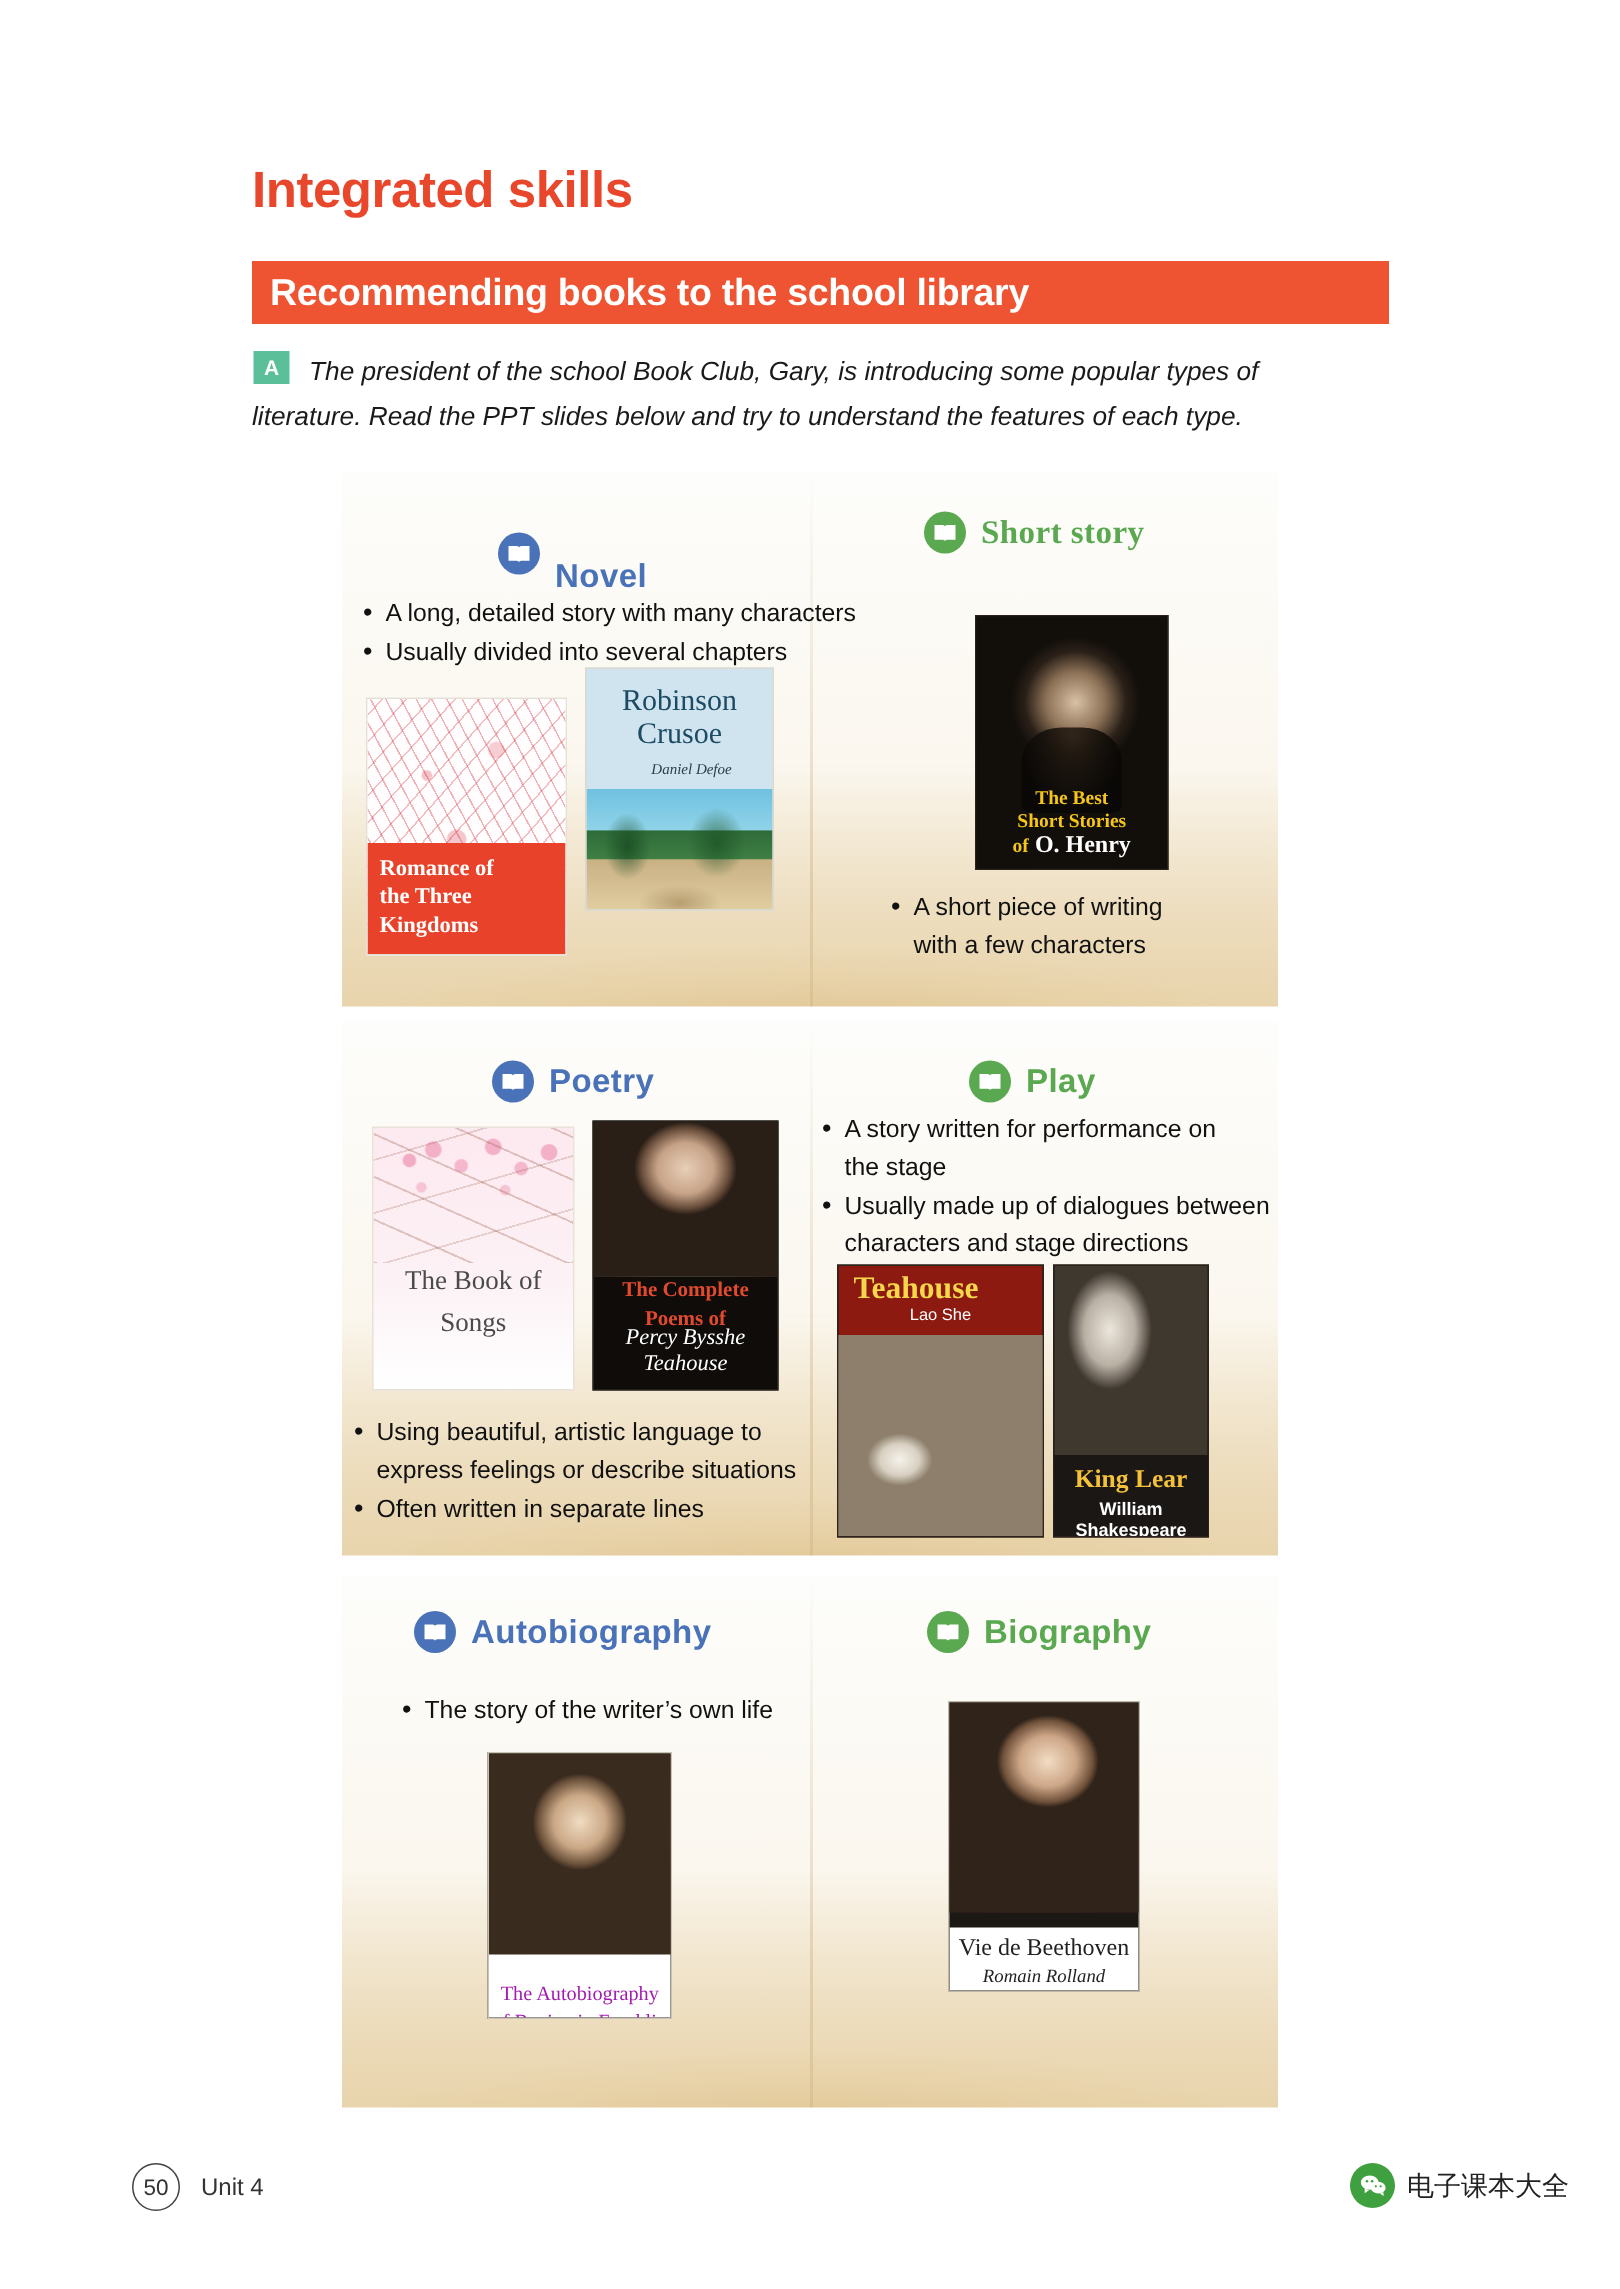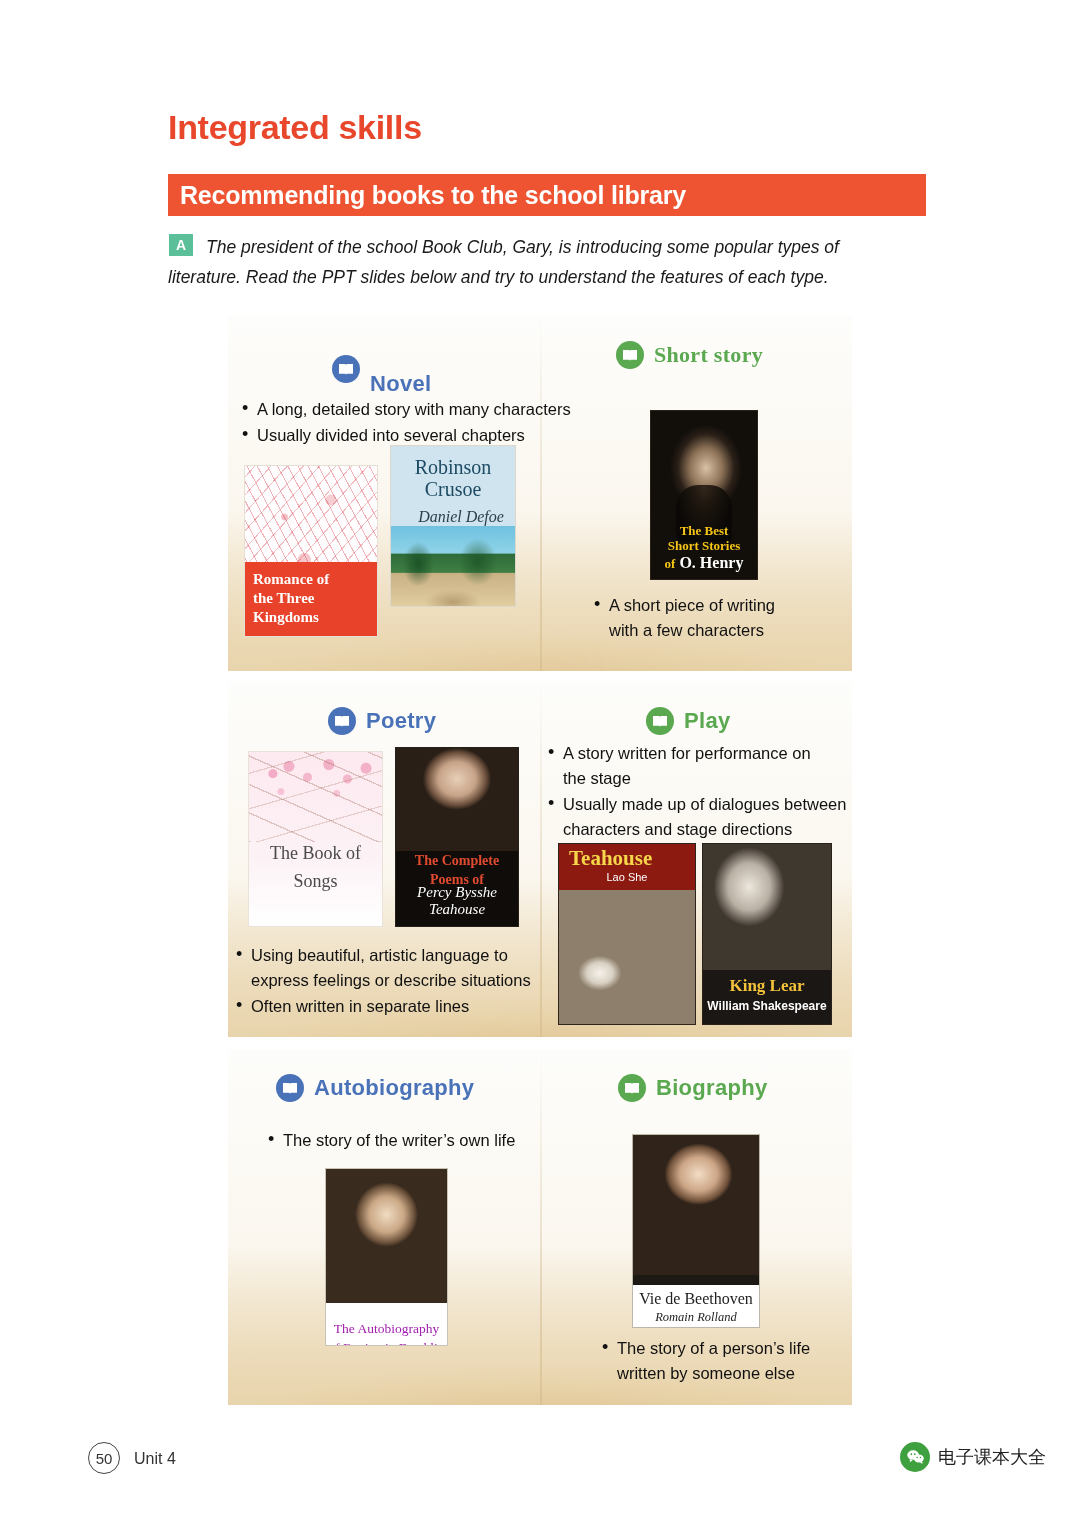--- a/index.html
+++ b/index.html
@@ -159,7 +159,7 @@
     color: #1d4b63;
   }
   .c-crusoe .top .t { font-size: 20px; line-height: 22px; }
-  .c-crusoe .top .a { font-size: 16px; margin-top: 8px; font-style: italic; color: #2b3f4a; padding-left: 16px; }
+  .c-crusoe .top .a { font-size: 10px; margin-top: 8px; font-style: italic; color: #2b3f4a; padding-left: 16px; }
   .c-crusoe .pic {
     position: absolute; left: 0; right: 0; bottom: 0; height: 50%;
     background:

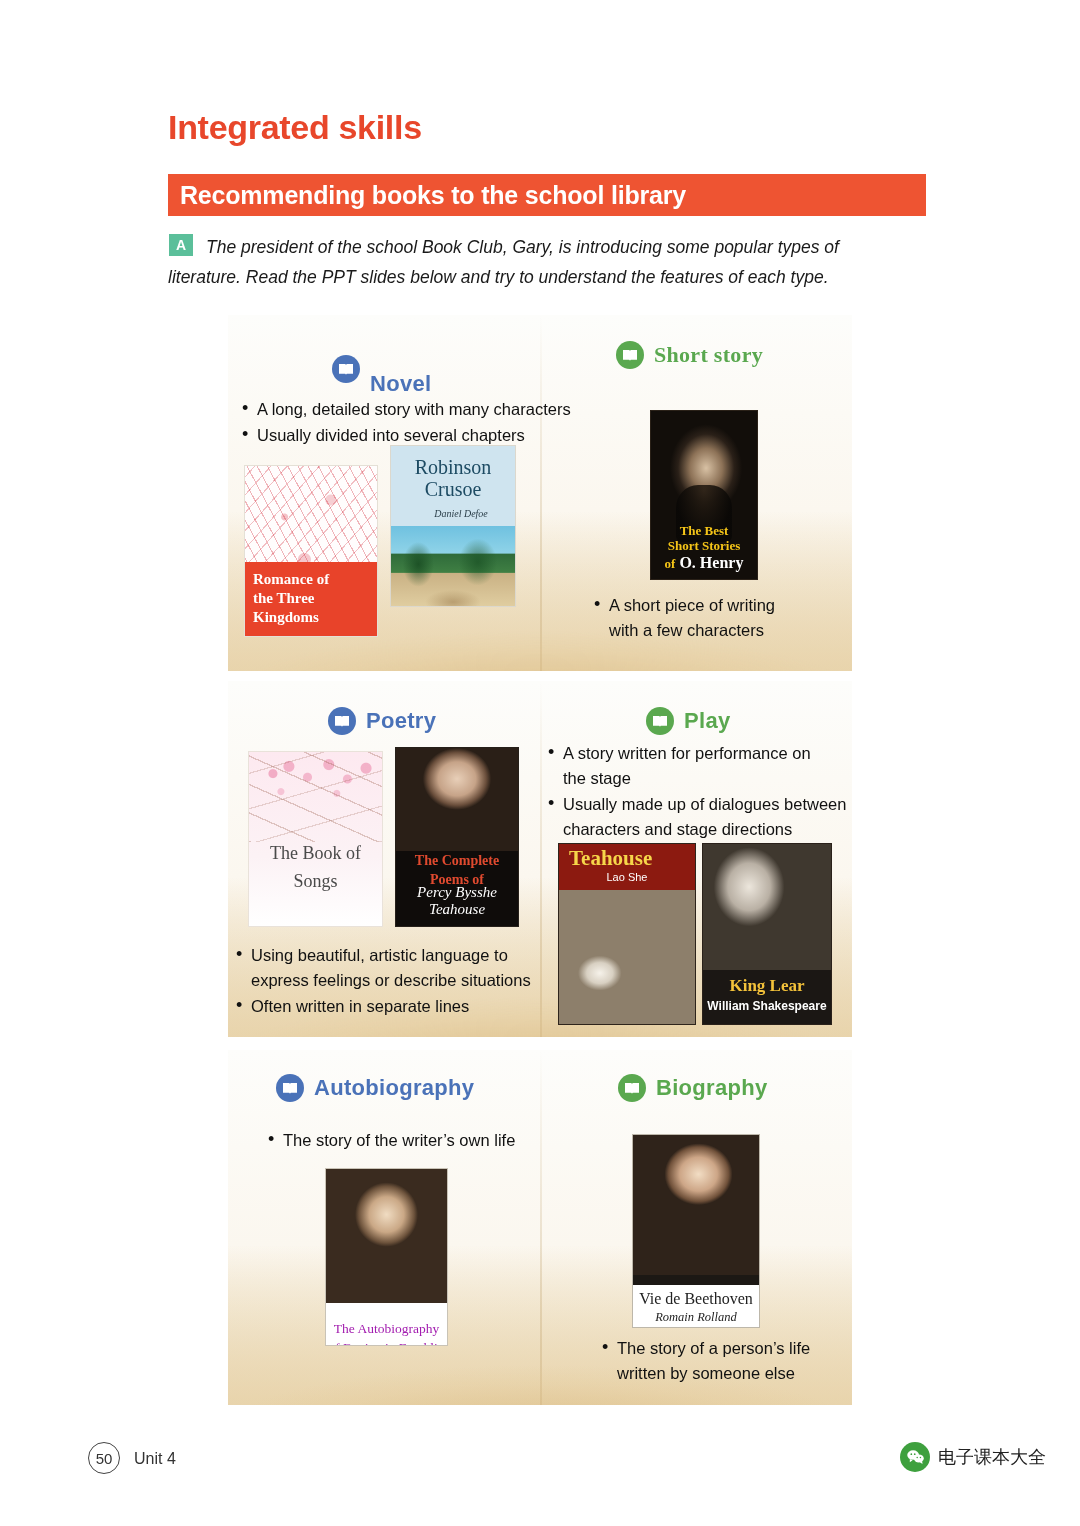--- a/index.html
+++ b/index.html
@@ -430,7 +430,7 @@
       <div class="pic"></div>
     </div>
 
-    <div class="cover c-ohenry" style="left:422px; top:95px; width:108px; height:170px;">
+    <div class="cover c-ohenry" style="left:422px; top:95px; width:129px; height:170px;">
       <div class="photo"></div>
       <div class="cap">
         <div class="y">The Best</div>

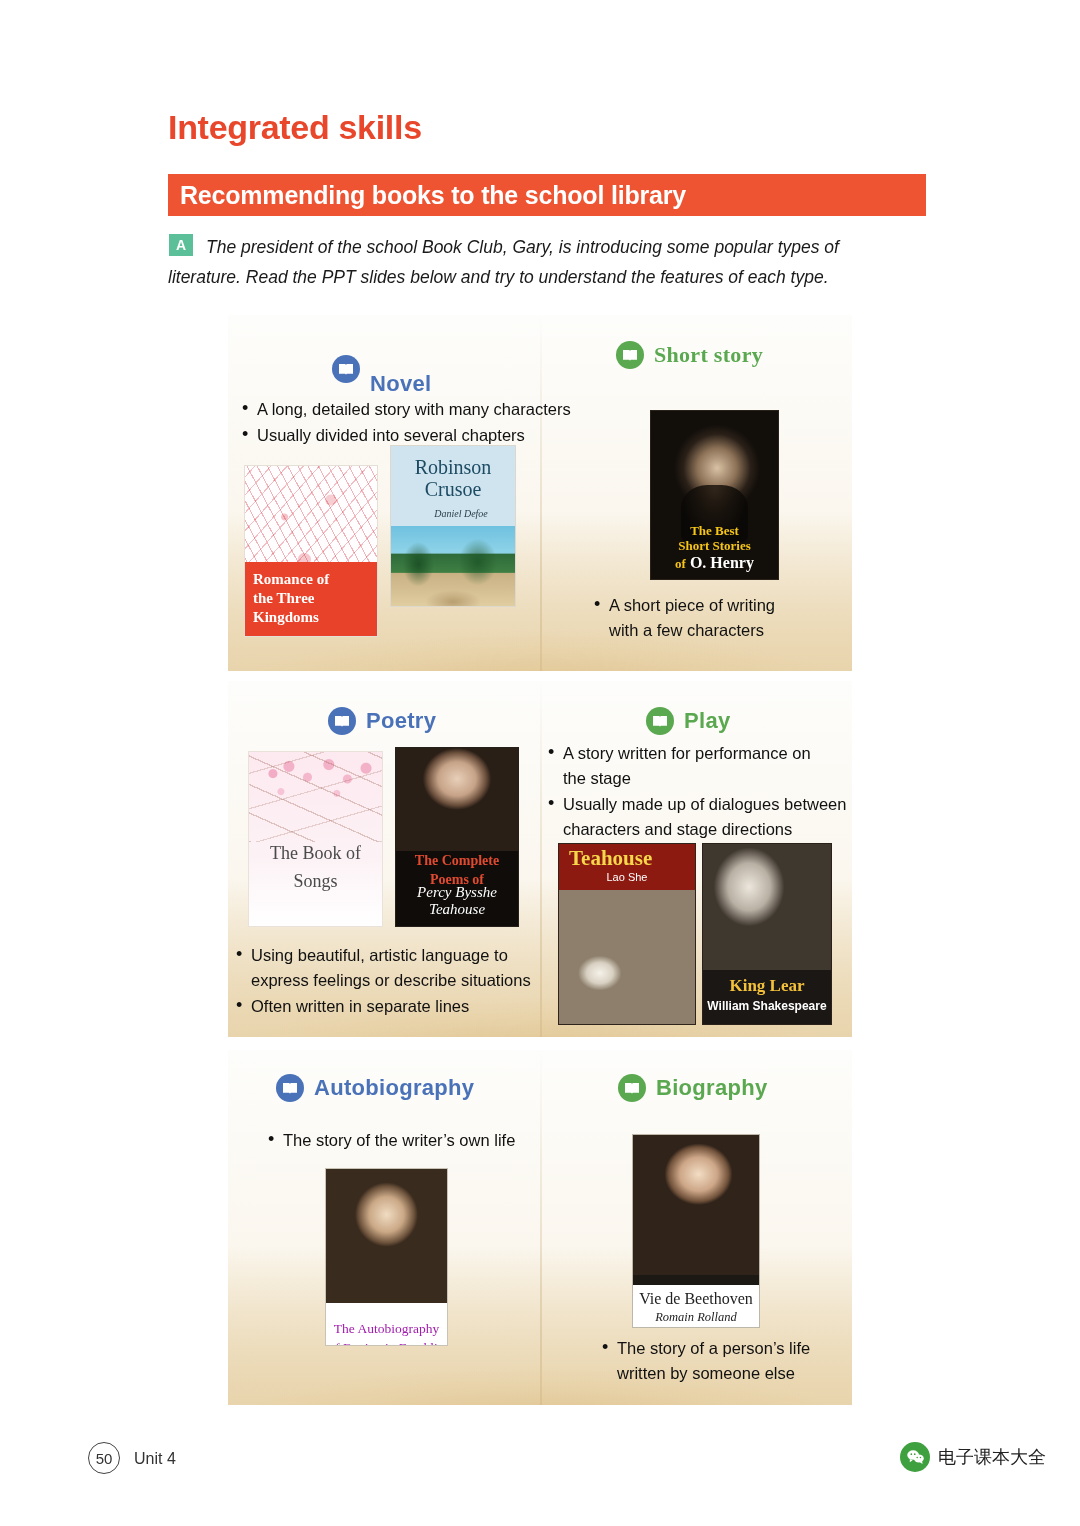--- a/index.html
+++ b/index.html
@@ -504,7 +504,7 @@
       <div class="photo"></div>
     </div>
 
-    <div class="cover c-lear" style="left:474px; top:162px; width:130px; height:182px;">
+    <div class="cover c-lear" style="left:474px; top:162px; width:104px; height:182px;">
       <div class="photo"></div>
       <div class="band">
         <div class="t">King Lear</div>

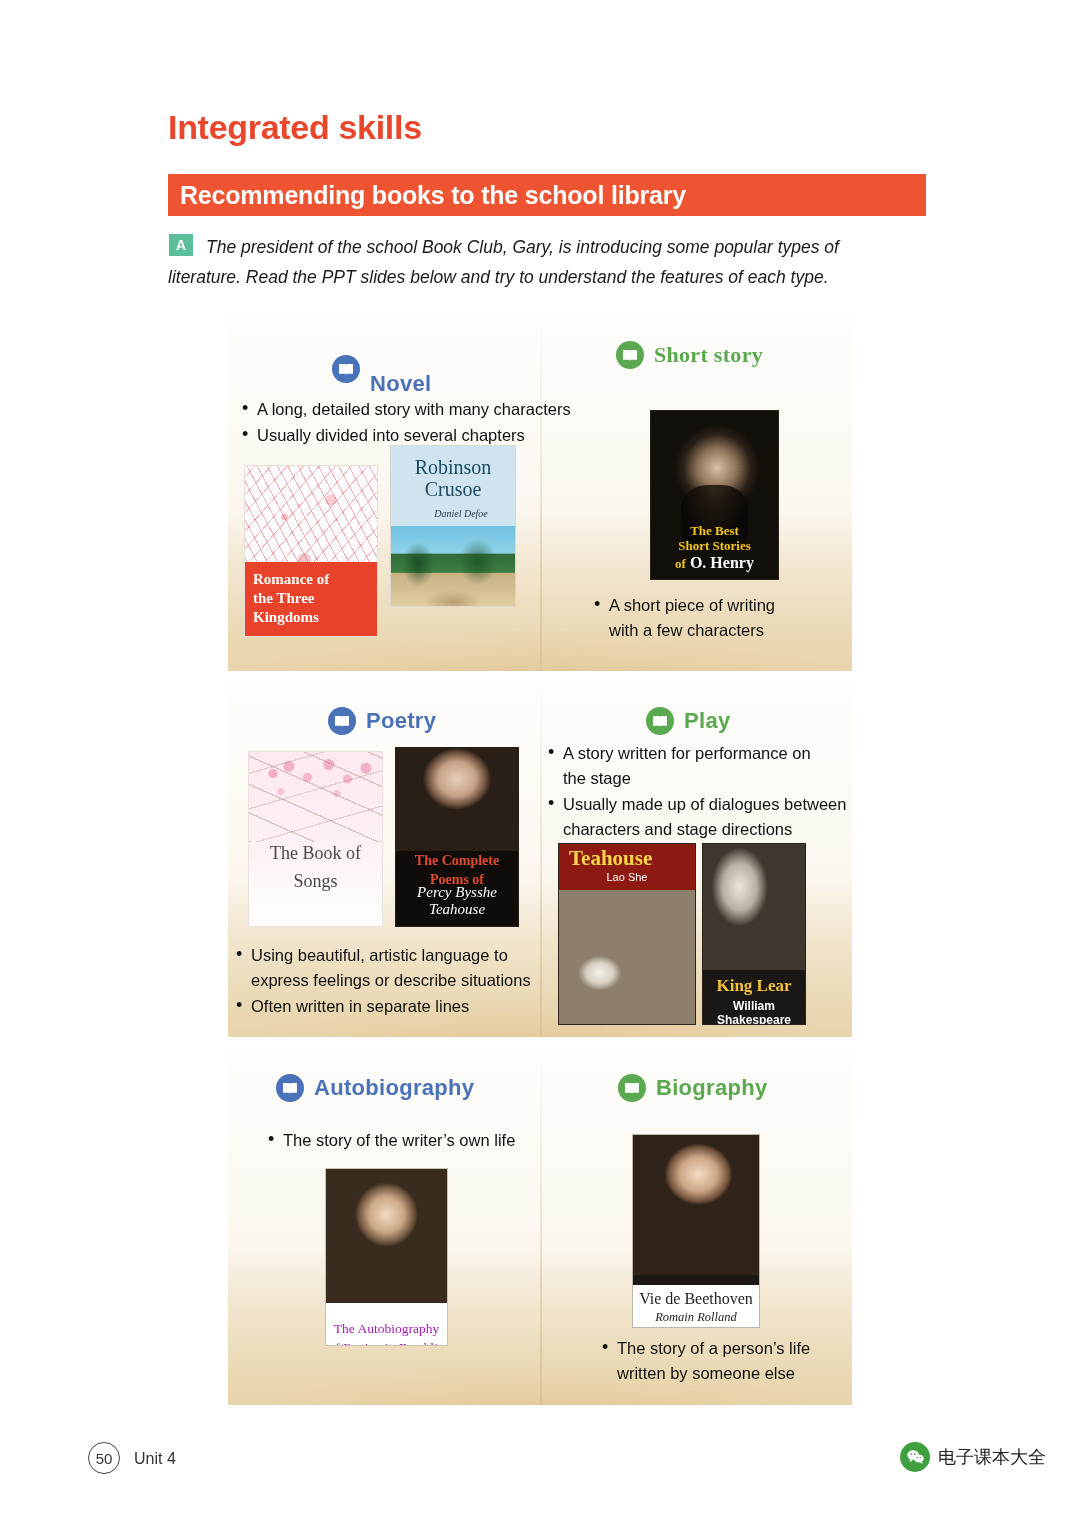--- a/index.html
+++ b/index.html
@@ -537,12 +537,6 @@
       <li>The story of the writer’s own life</li>
     </ul>
 
-    <ul class="bullets" style="left:374px; top:286px; width:250px;">
-      <li>
-        <span>The story of a person’s life</span><br>
-        <span>written by someone else</span>
-      </li>
-    </ul>
 
     <div class="cover c-franklin" style="left:97px; top:118px; width:123px; height:178px;">
       <div class="photo"></div>

